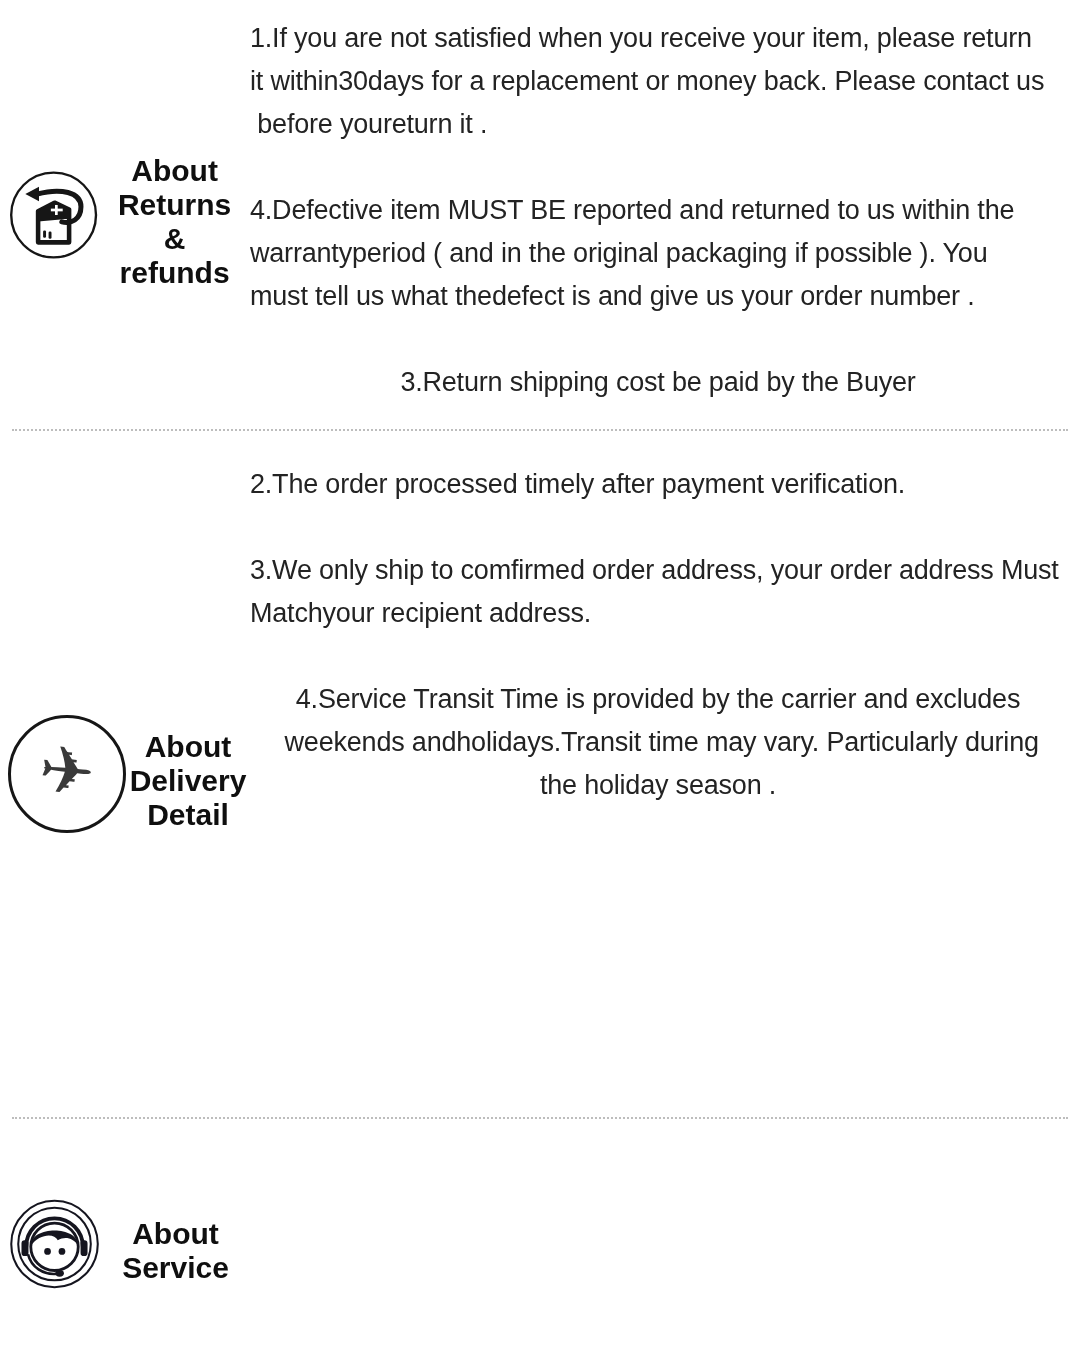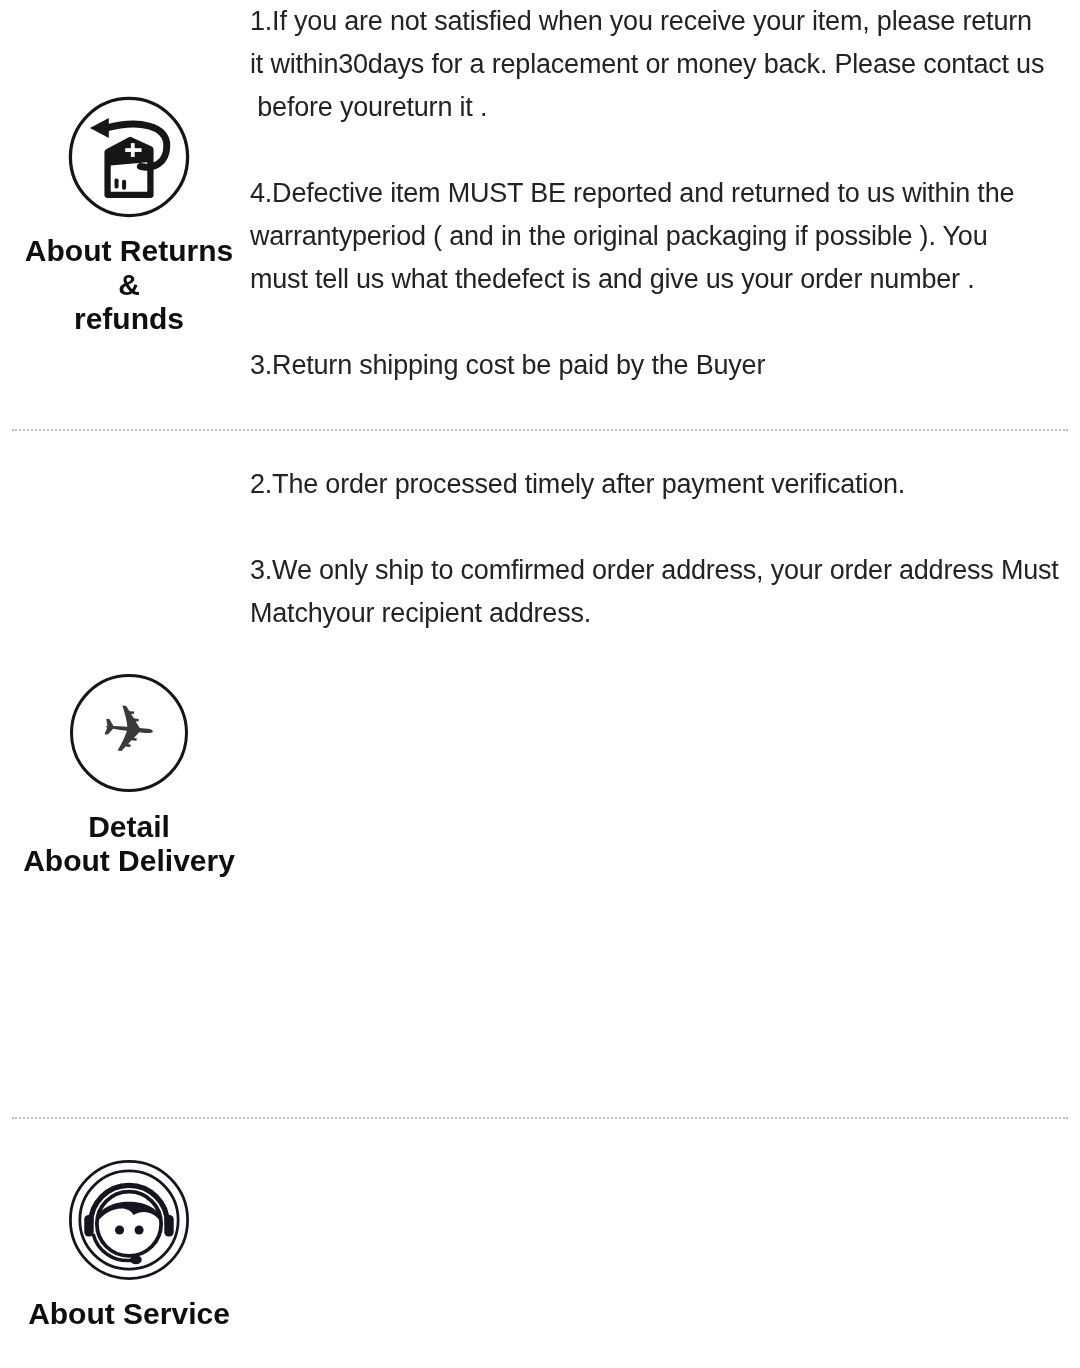--- a/index.html
+++ b/index.html
@@ -31,7 +31,7 @@
     flex: 1;
     padding-right: 14px;
   }
-  .section-returns  .right-col { }
+  .section-returns  .right-col { padding-top: 17px; }
   .section-delivery .right-col { padding-top: 32px; }
   .section-service  .right-col { padding-top: 71px; }
 

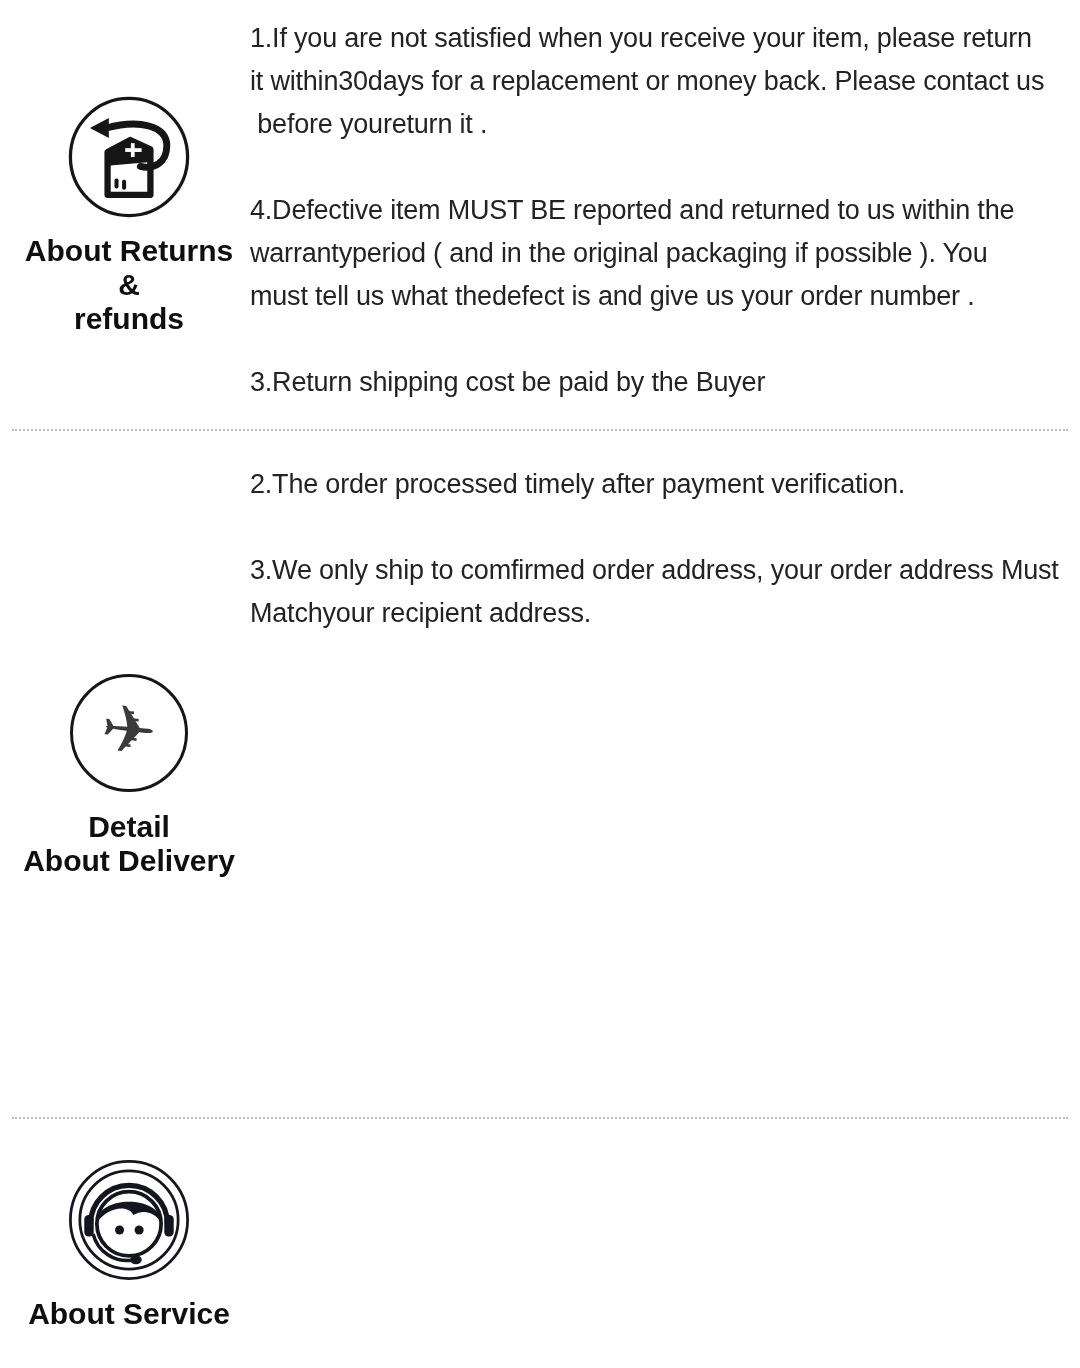--- a/index.html
+++ b/index.html
@@ -22,7 +22,7 @@
     width: 250px;
     flex: 0 0 250px;
     display: flex;
-    flex-direction: column;
+    flex-direction: row;
     align-items: center;
     justify-content: center;
     padding-left: 8px;

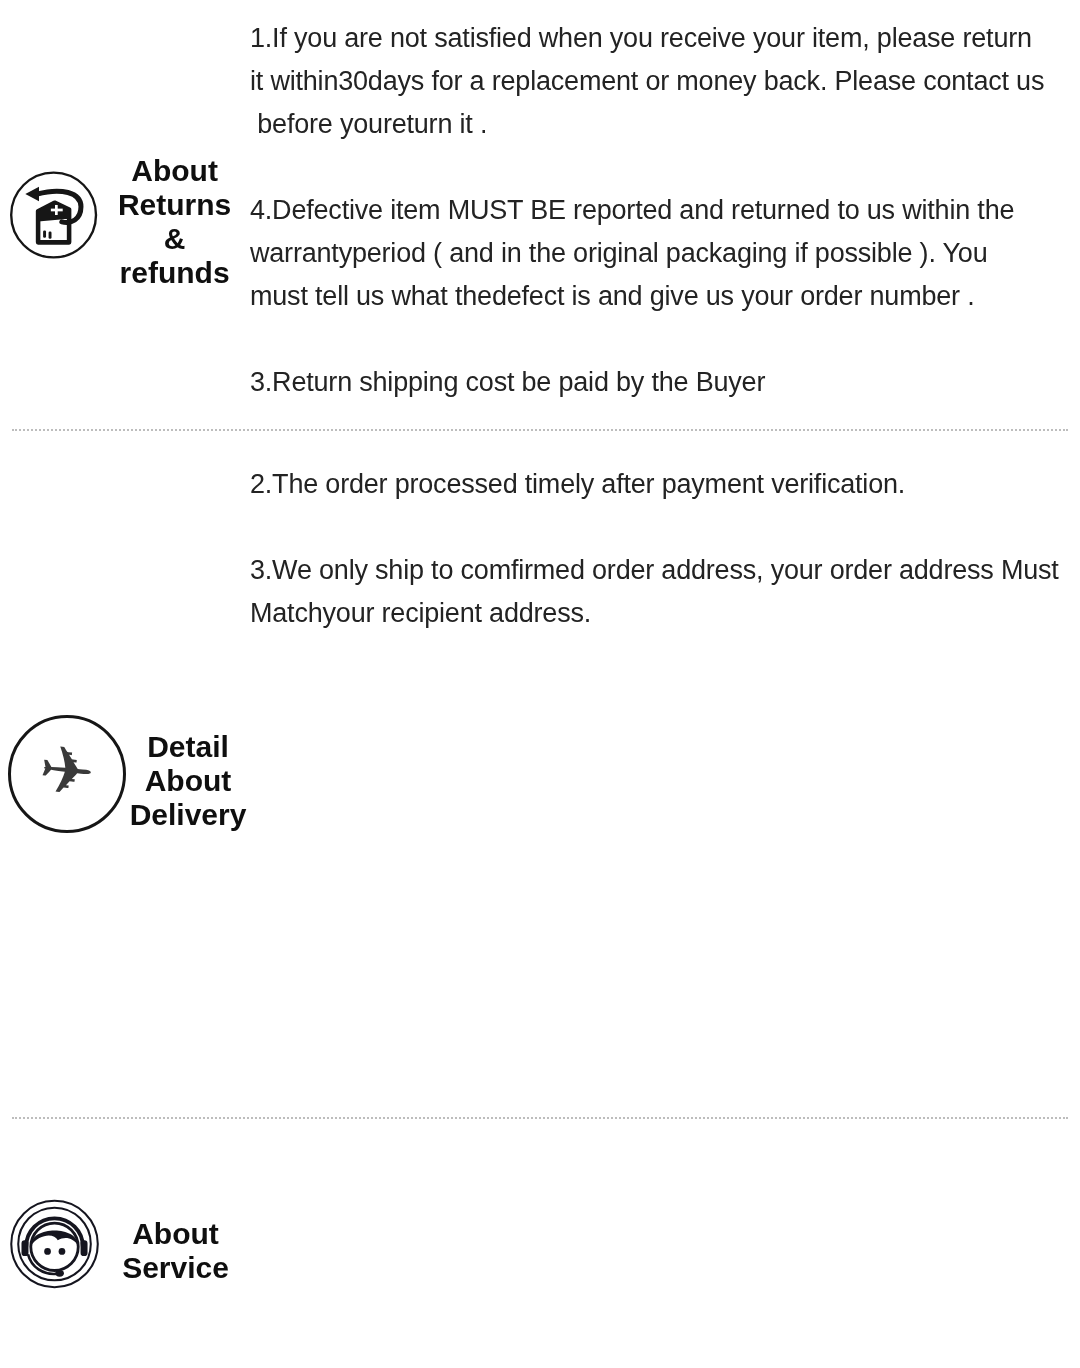--- a/index.html
+++ b/index.html
@@ -43,7 +43,7 @@
     white-space: pre-line;
     color: #232323;
   }
-  .para:last-child { margin-bottom: 0; }
+  .para:last-child { margin-bottom: 0; text-align: center; }
 
   .badge {
     width: 126px;

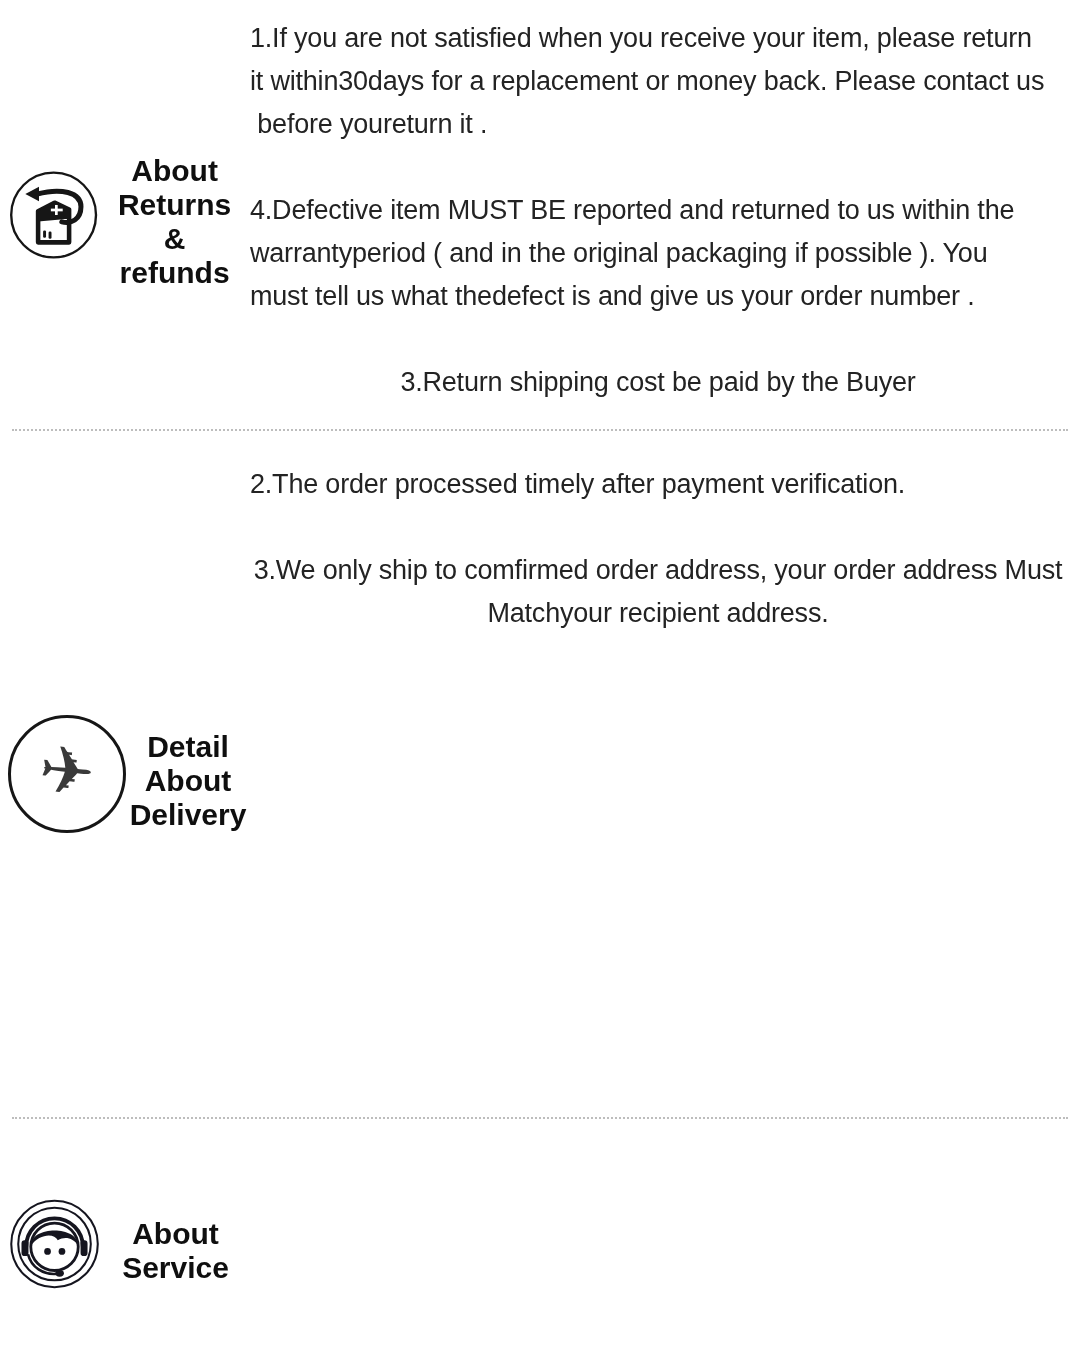--- a/index.html
+++ b/index.html
@@ -142,6 +142,9 @@
       <p class="para">2.The order processed timely after payment verification.</p>
       <p class="para">3.We only ship to comfirmed order address, your order address Must
 Matchyour recipient address.</p>
+      <p class="para">4.Service Transit Time is provided by the carrier and excludes
+&nbsp;weekends andholidays.Transit time may vary. Particularly during
+the holiday season .</p>
     </div>
   </section>
 

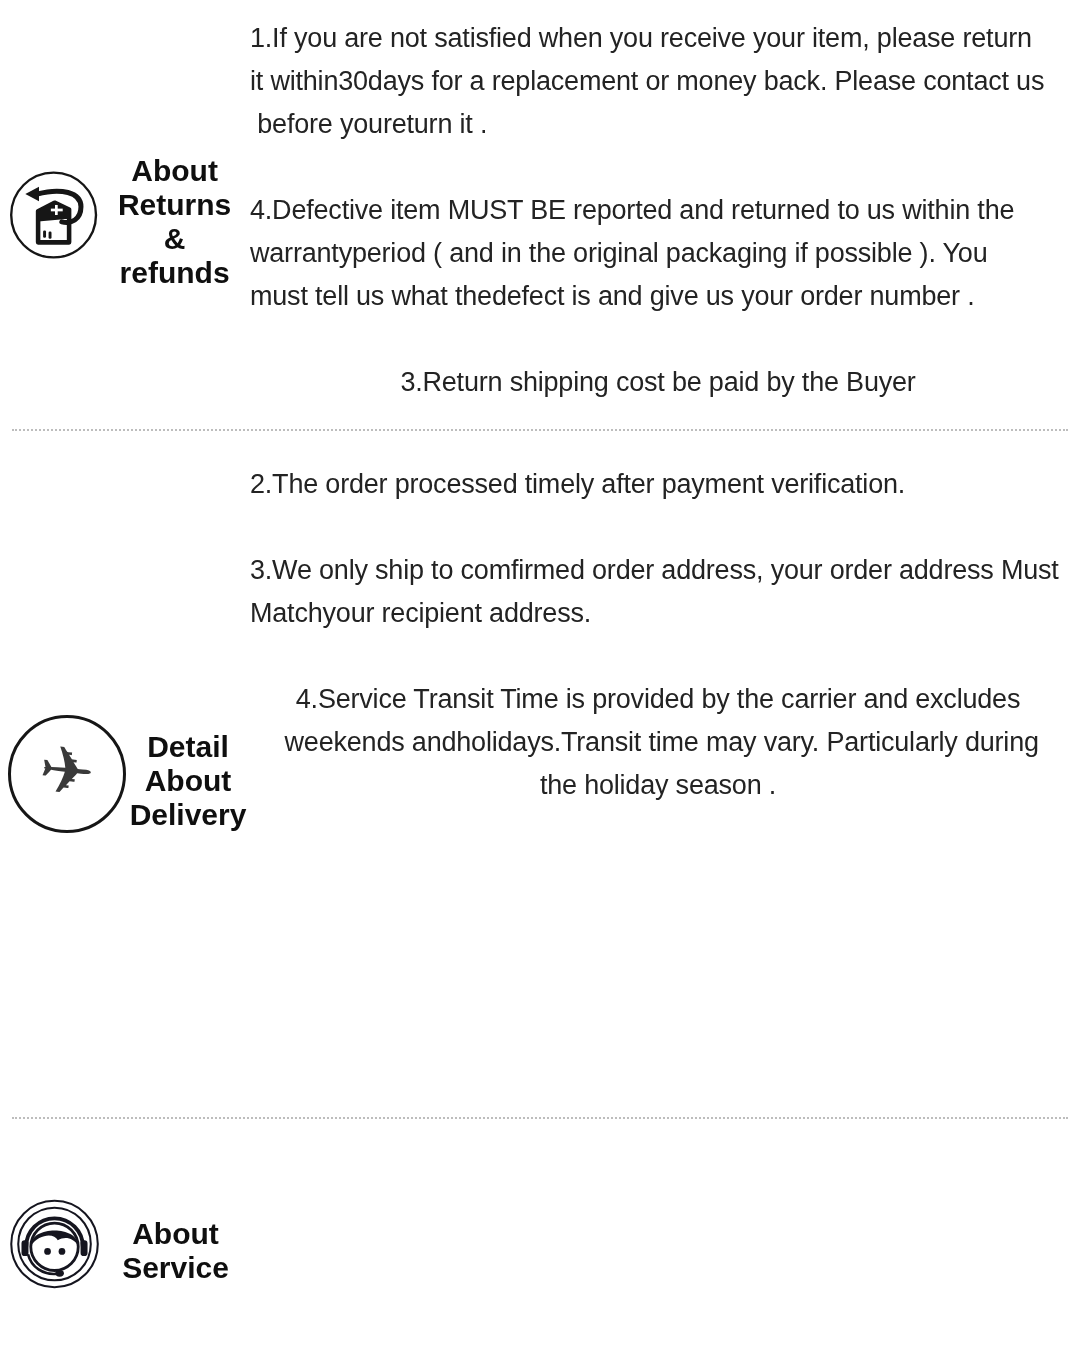--- a/index.html
+++ b/index.html
@@ -134,8 +134,8 @@
         </div>
       </div>
       <h2 class="heading">
+        <span>About Delivery</span>
         <span>Detail</span>
-        <span>About Delivery</span>
       </h2>
     </div>
     <div class="right-col">

